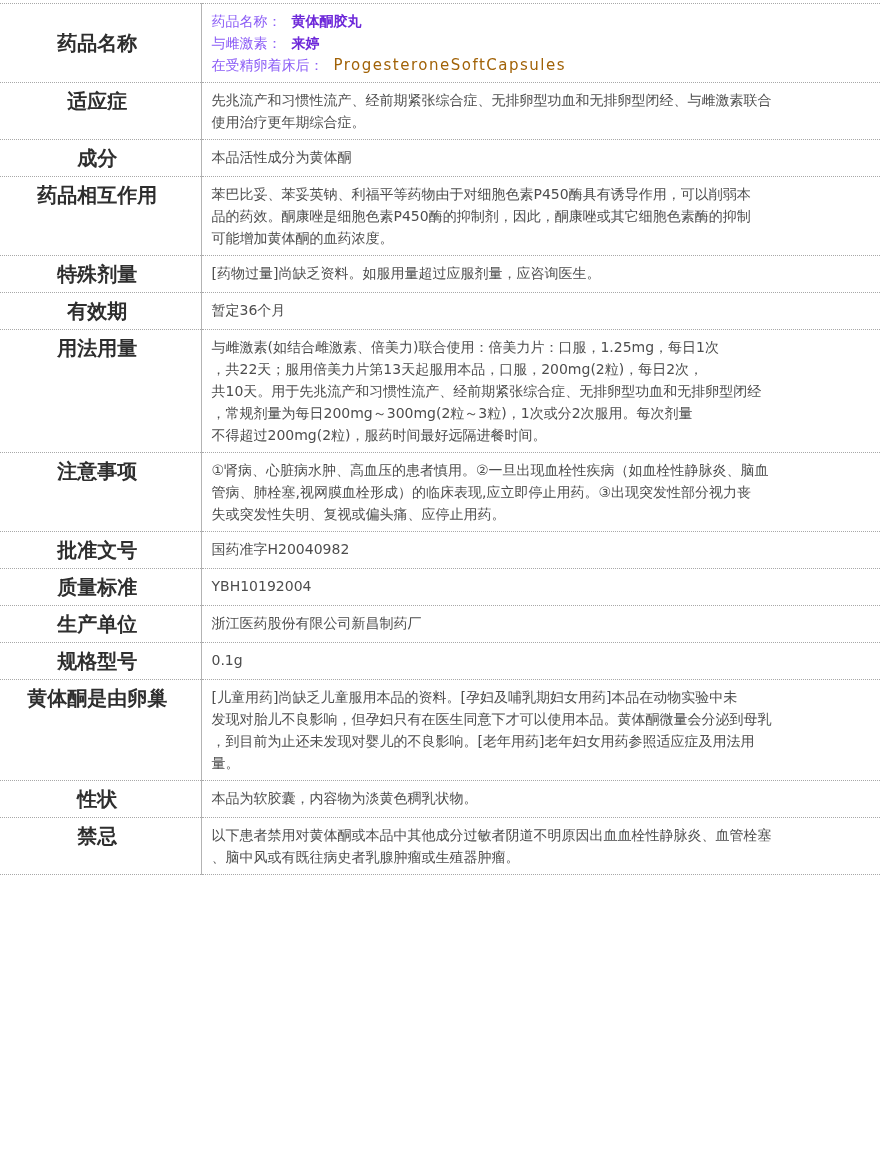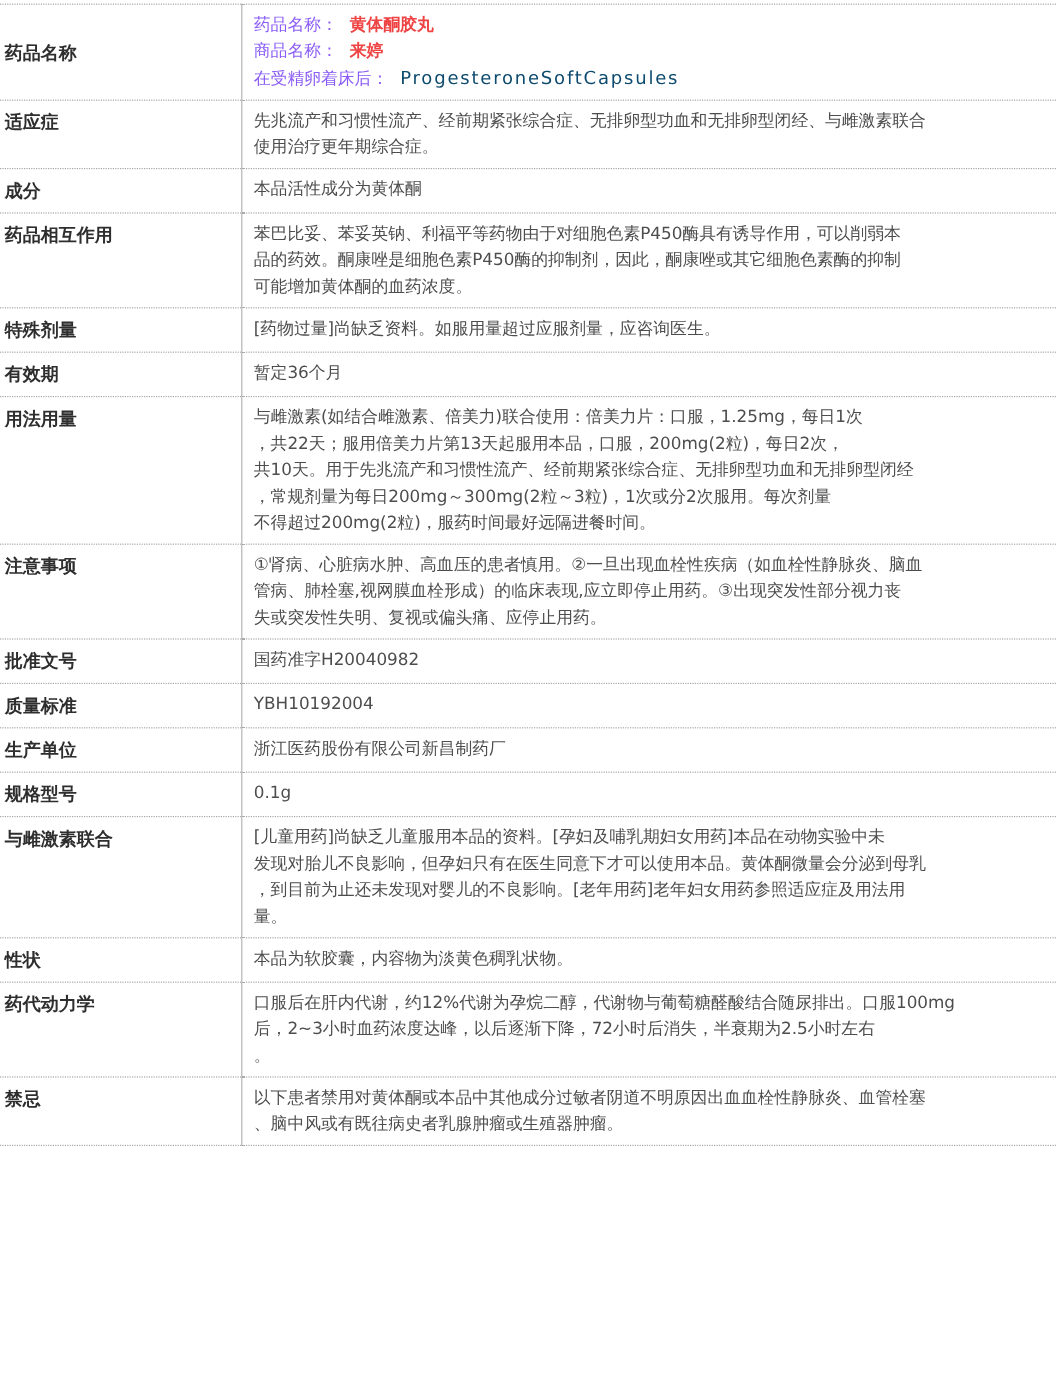--- a/index.html
+++ b/index.html
@@ -39,7 +39,7 @@
   .row-text { white-space:pre-line; min-height:20px; }
   .name-line { line-height:22px; white-space:nowrap; }
   .field-label { color:#8b5cf6; font-size:14px; margin-right:10px; }
-  .field-value { color:#ef4444; font-size:14px; font-weight:bold; }
+  .field-value { color:#6d28d9; font-size:14px; font-weight:bold; }
   .name-line.latin .field-value {
     font-weight:normal;
     letter-spacing:1.5px;

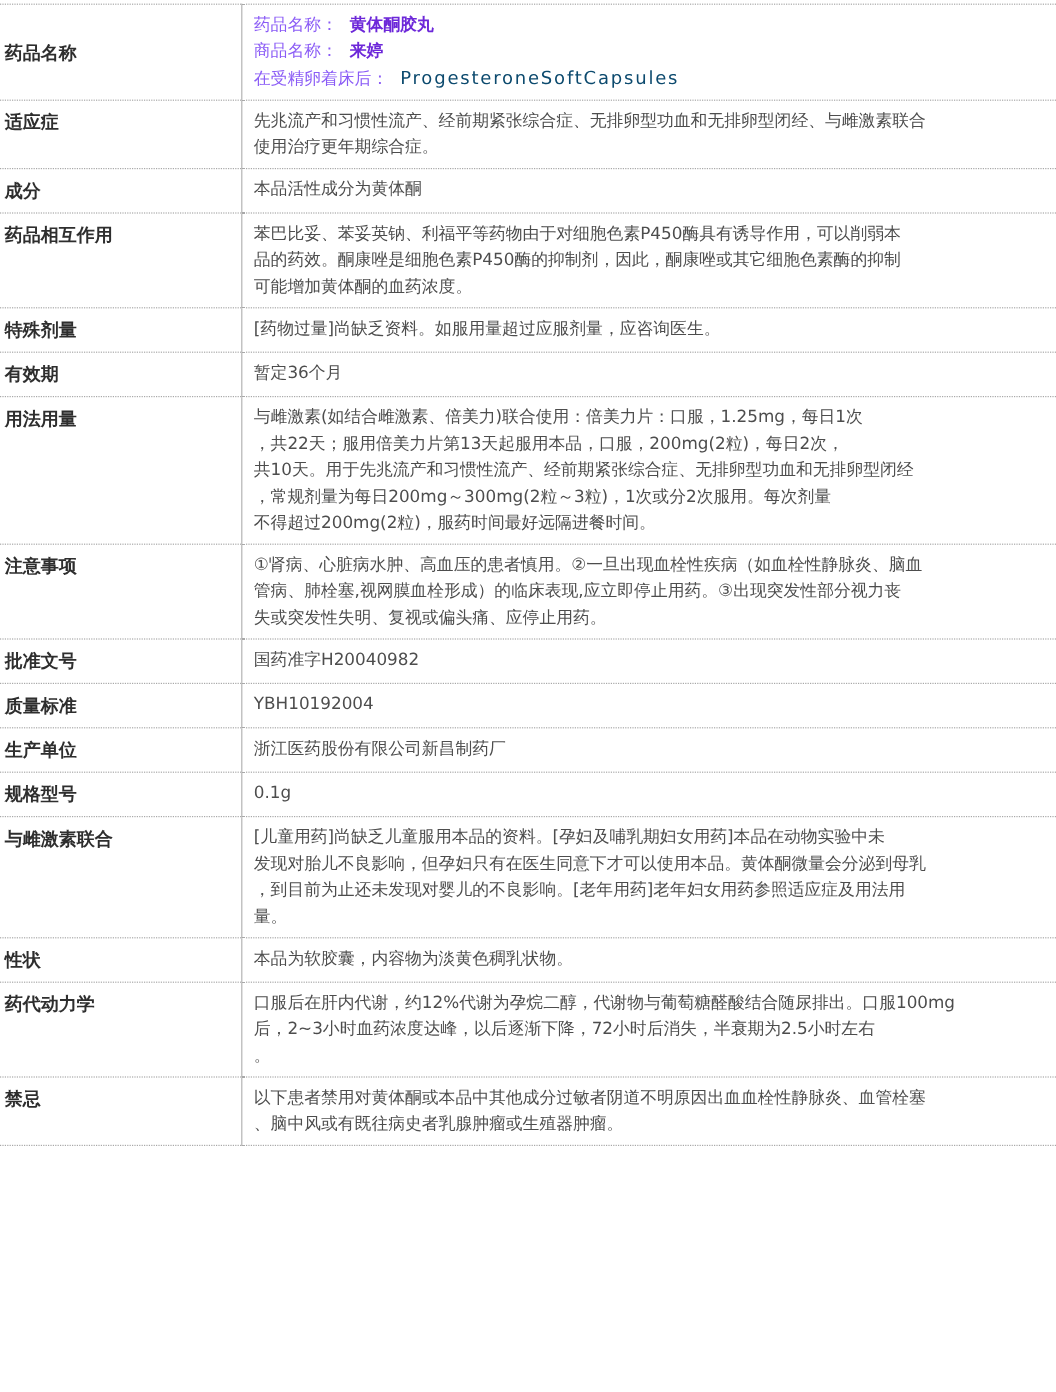--- a/index.html
+++ b/index.html
@@ -21,9 +21,9 @@
     width:201px;
     border-right:1px solid #b3b3b3;
     vertical-align:top;
-    text-align:left;
+    text-align:center;
     padding:7px 10px 7px 4px;
-    font-size:15px;
+    font-size:20px;
     font-weight:bold;
     color:#2e2e2e;
     line-height:22px;

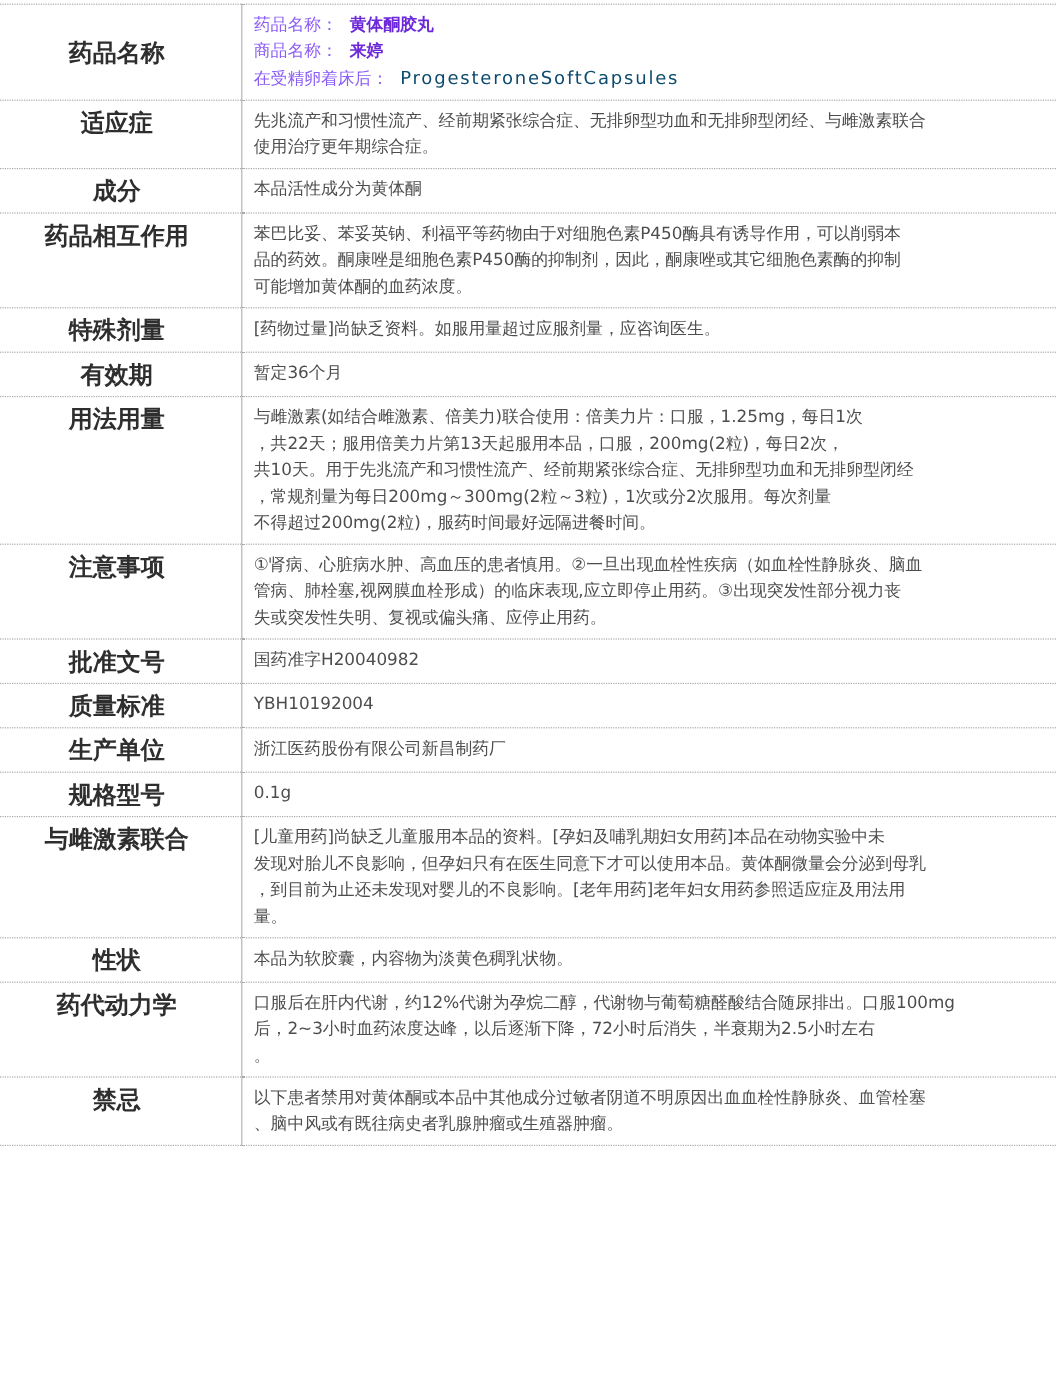--- a/index.html
+++ b/index.html
@@ -59,7 +59,7 @@
           <span class="field-label">药品名称：</span><span class="field-value">黄体酮胶丸</span>
         </div>
         <div class="name-line">
-          <span class="field-label">商品名称：</span><span class="field-value">来婷</span>
+          <span class="field-label">与雌激素：</span><span class="field-value">来婷</span>
         </div>
         <div class="name-line latin">
           <span class="field-label">在受精卵着床后：</span><span class="field-value">ProgesteroneSoftCapsules</span>

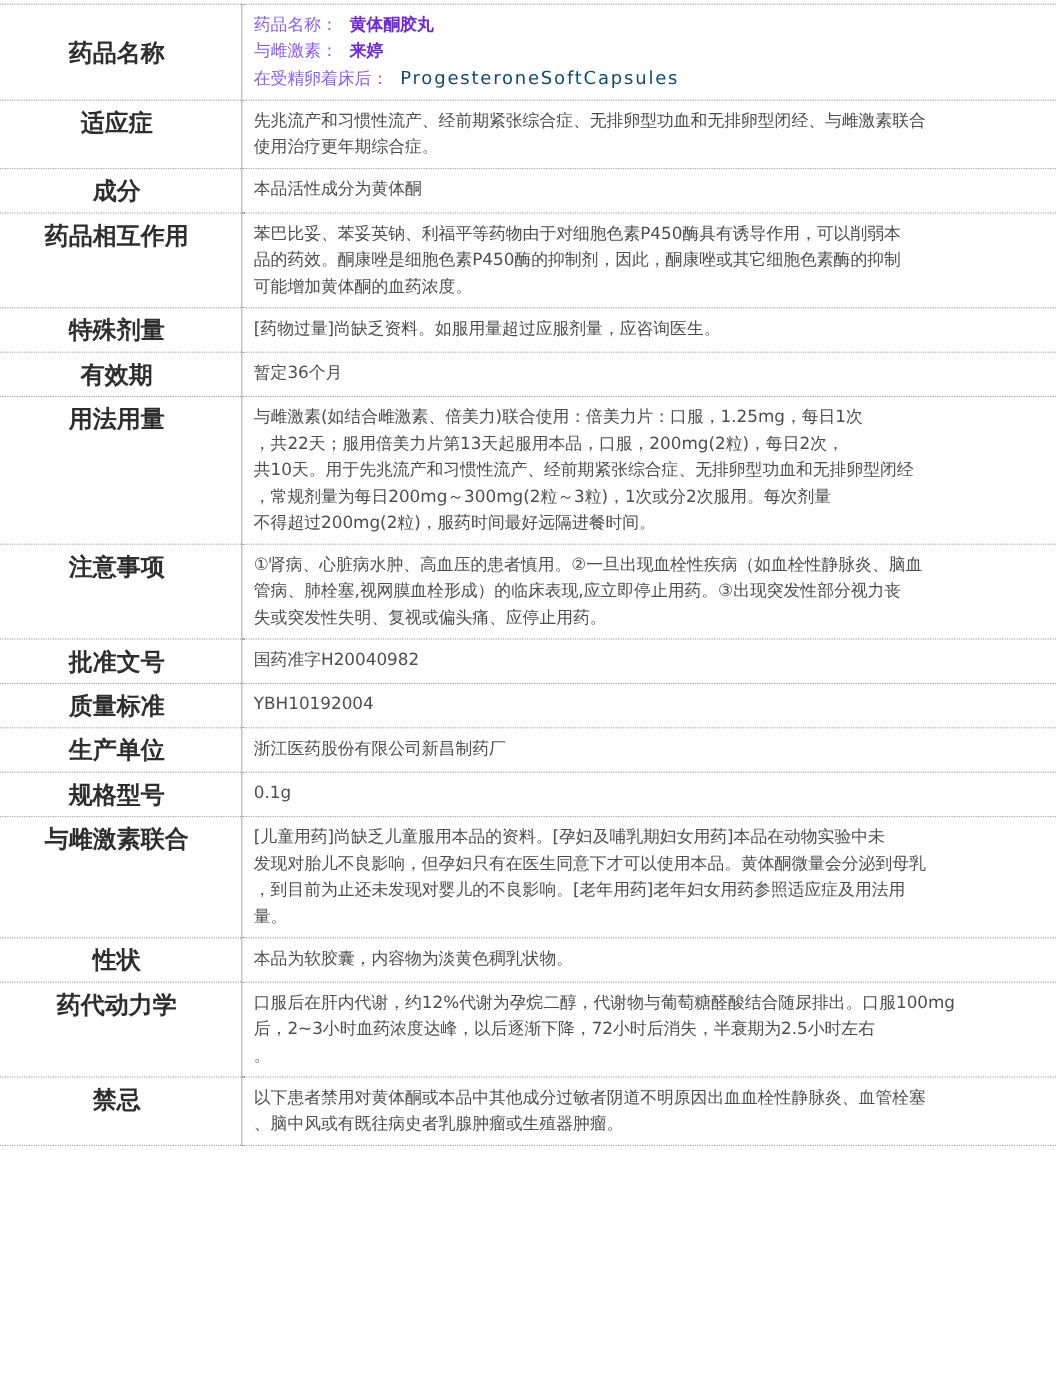--- a/index.html
+++ b/index.html
@@ -44,7 +44,7 @@
     font-weight:normal;
     letter-spacing:1.5px;
     font-size:15px;
-    color:#0c4a6e;
+    color:#a16207;
   }
 </style>
 </head>

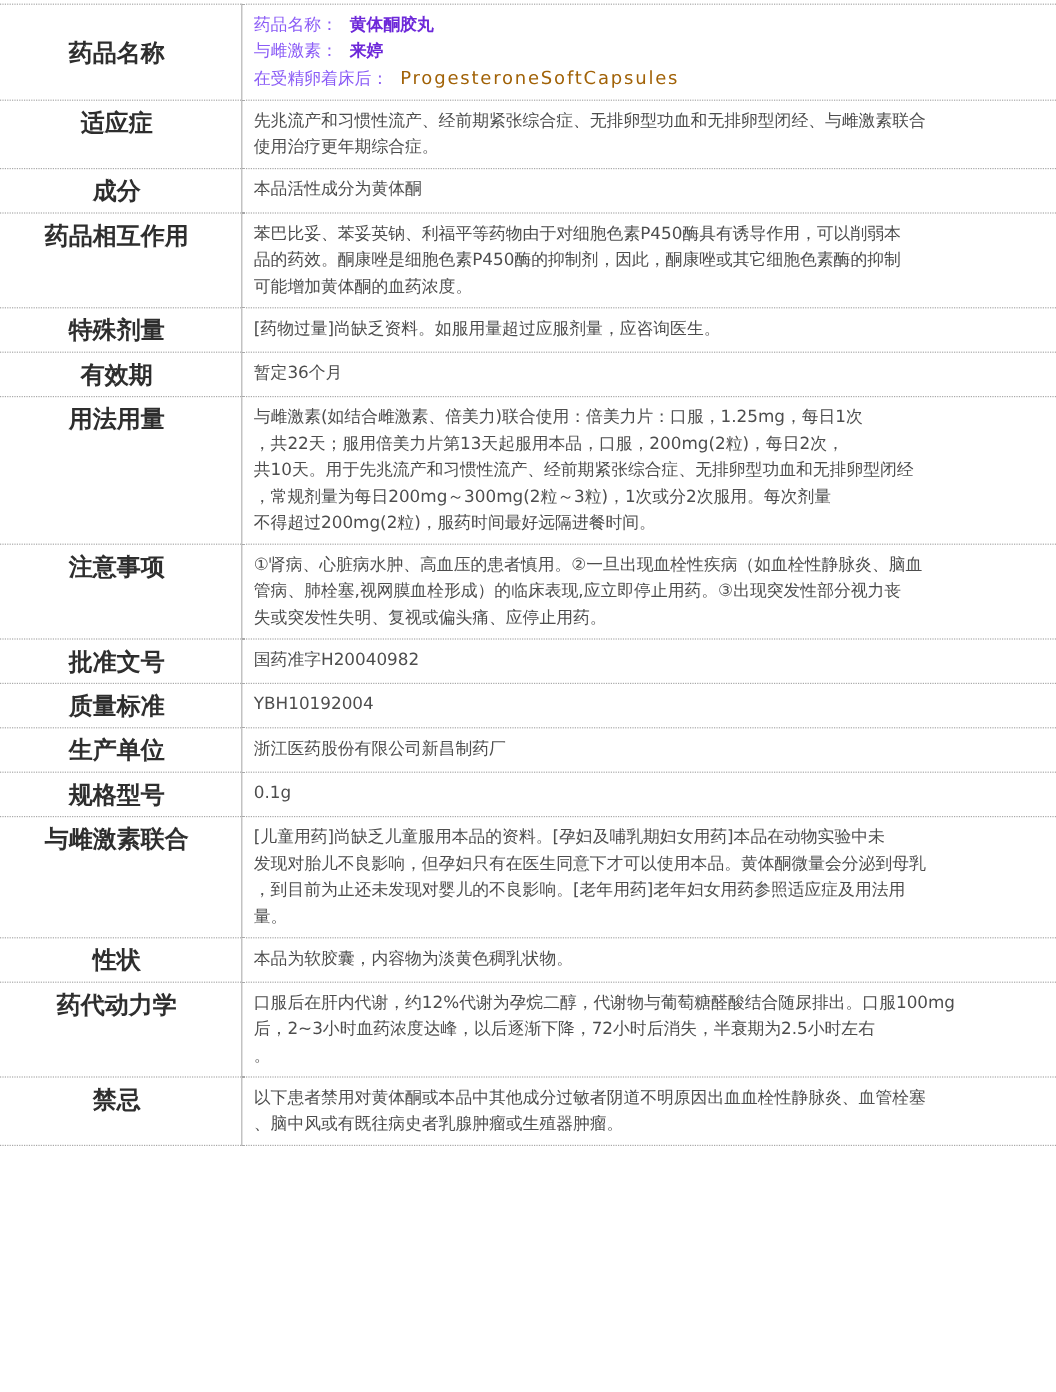--- a/index.html
+++ b/index.html
@@ -157,7 +157,7 @@
   </tr>
 
   <tr class="row">
-    <td class="label-cell row-label">与雌激素联合</td>
+    <td class="label-cell row-label">黄体酮是由卵巢</td>
     <td class="value-cell">
           <div class="row-text">[儿童用药]尚缺乏儿童服用本品的资料。[孕妇及哺乳期妇女用药]本品在动物实验中未
 发现对胎儿不良影响，但孕妇只有在医生同意下才可以使用本品。黄体酮微量会分泌到母乳

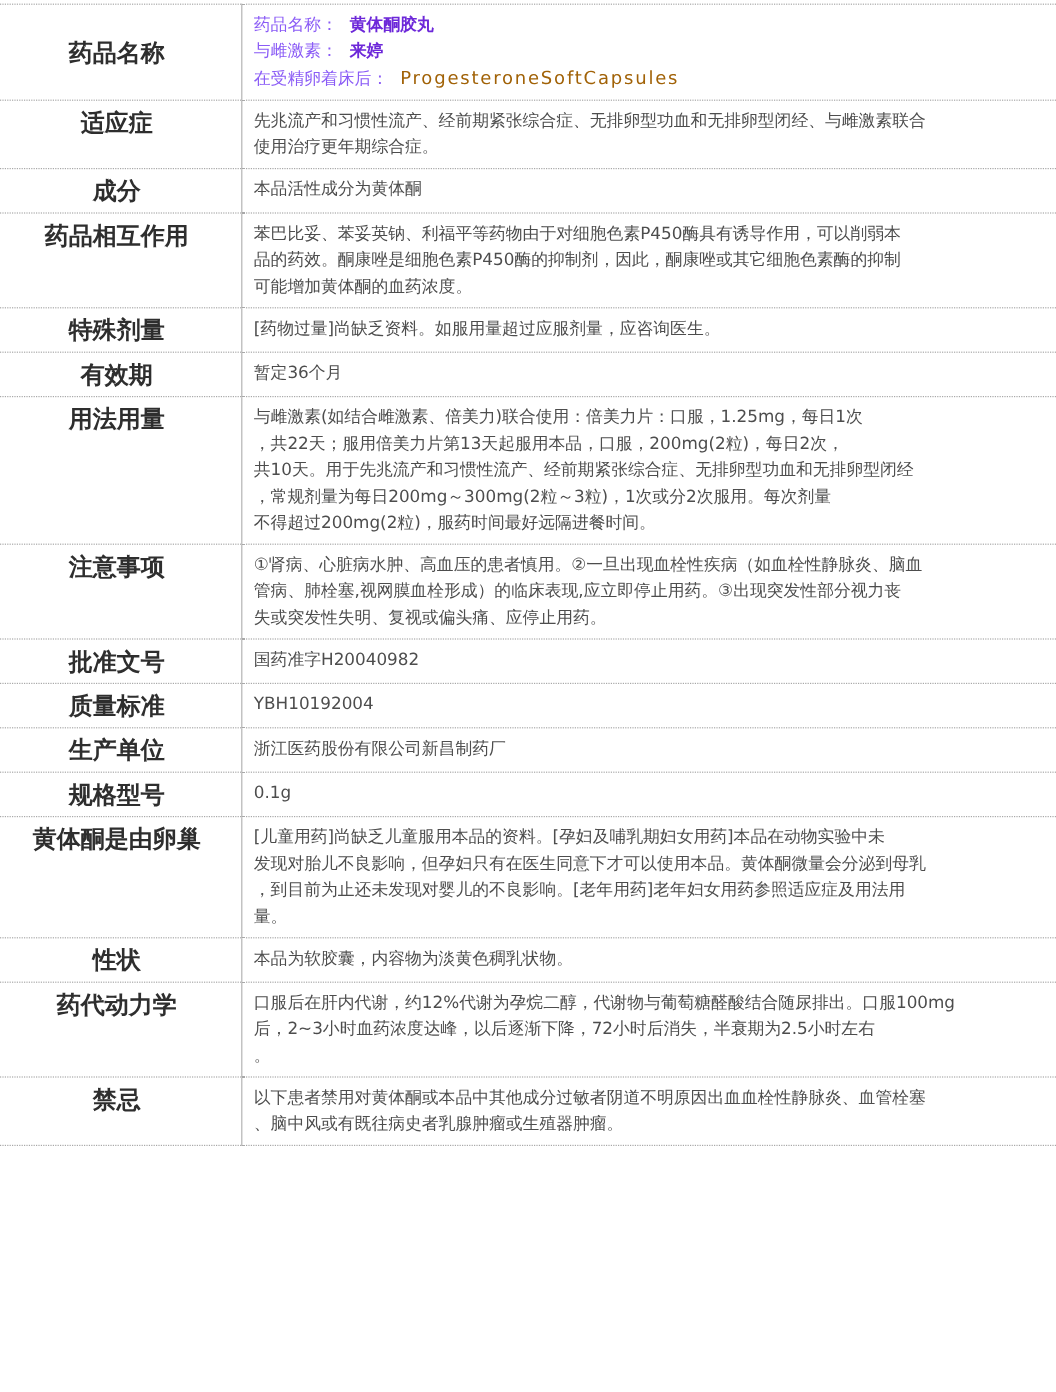--- a/index.html
+++ b/index.html
@@ -174,14 +174,6 @@
         </td>
   </tr>
 
-  <tr class="row">
-    <td class="label-cell row-label">药代动力学</td>
-    <td class="value-cell">
-          <div class="row-text">口服后在肝内代谢，约12%代谢为孕烷二醇，代谢物与葡萄糖醛酸结合随尿排出。口服100mg
-后，2~3小时血药浓度达峰，以后逐渐下降，72小时后消失，半衰期为2.5小时左右
-。</div>
-        </td>
-  </tr>
 
   <tr class="row">
     <td class="label-cell row-label">禁忌</td>

